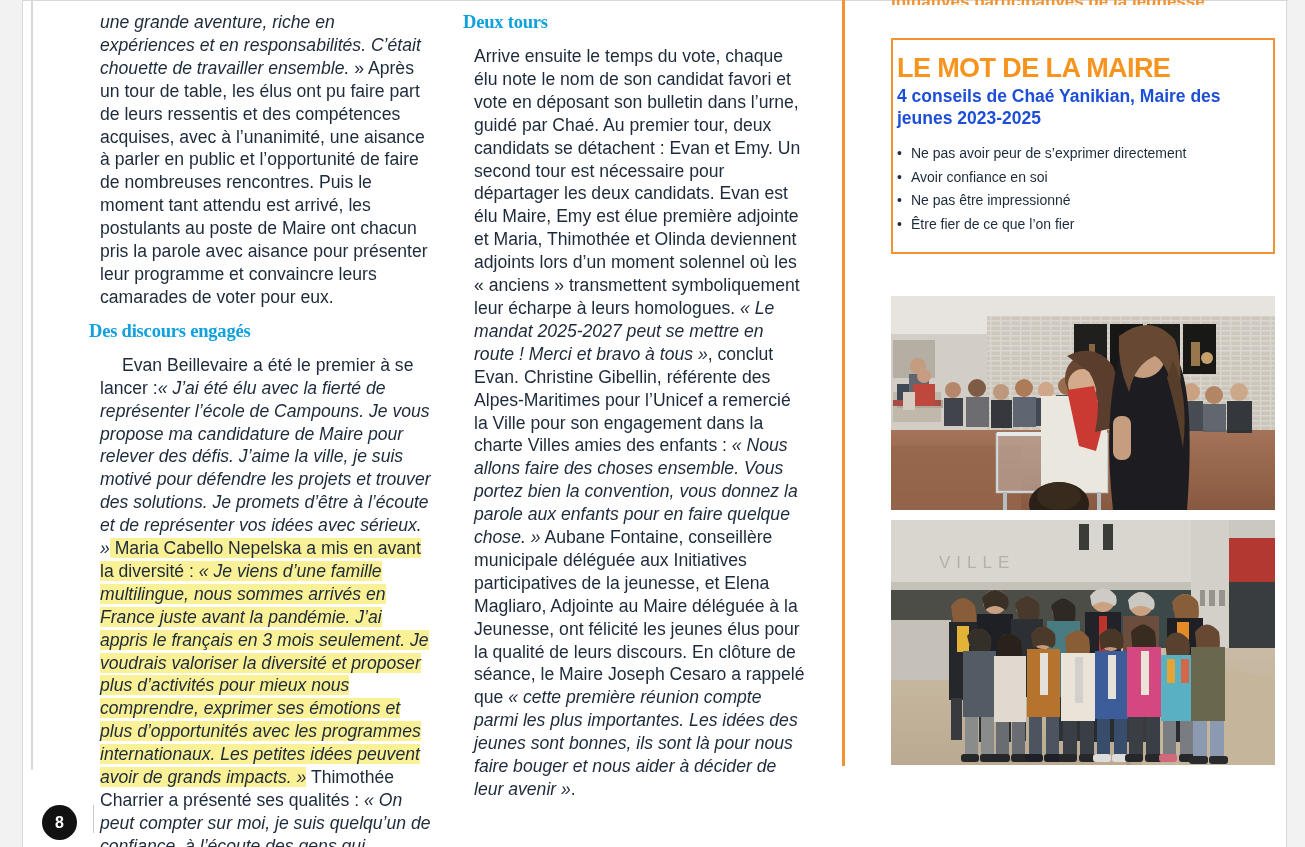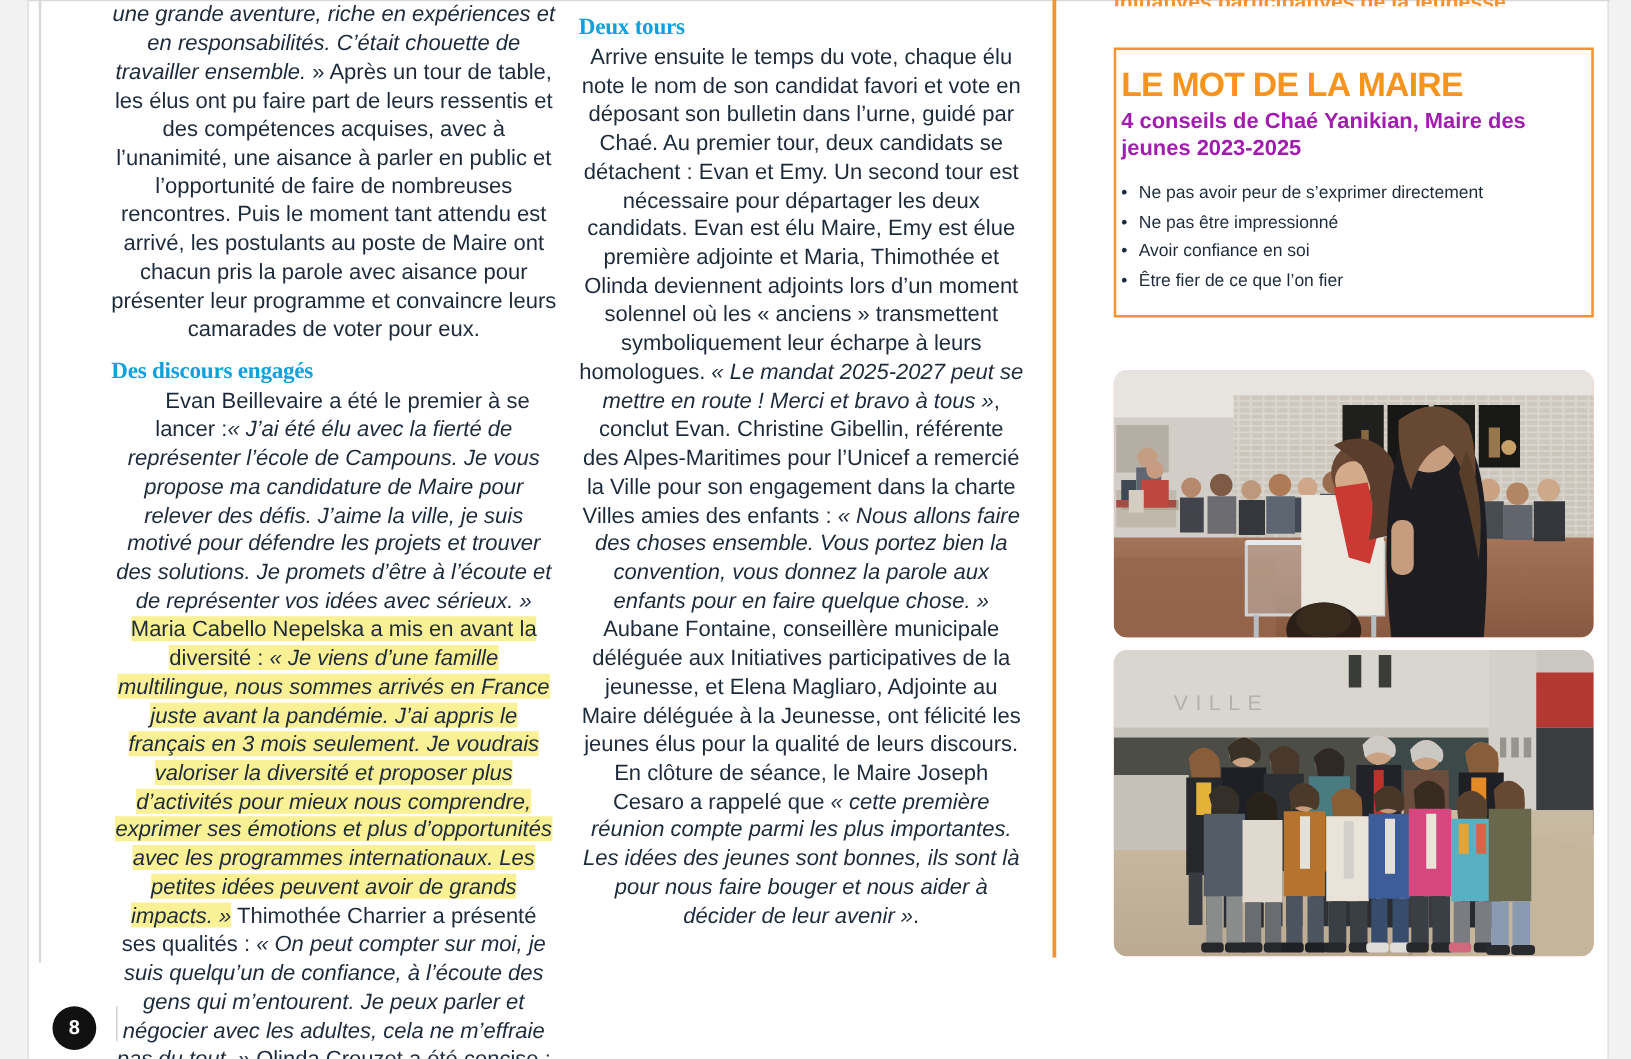--- a/index.html
+++ b/index.html
@@ -41,7 +41,7 @@
   .col-1{left:66px;width:356px;}
   .col-2{left:440px;width:356px;}
 
-  .col p{margin:0;text-align:center;}
+  .col p{margin:11px;}
 
   h2.sub{
     color:#0FA0DE;

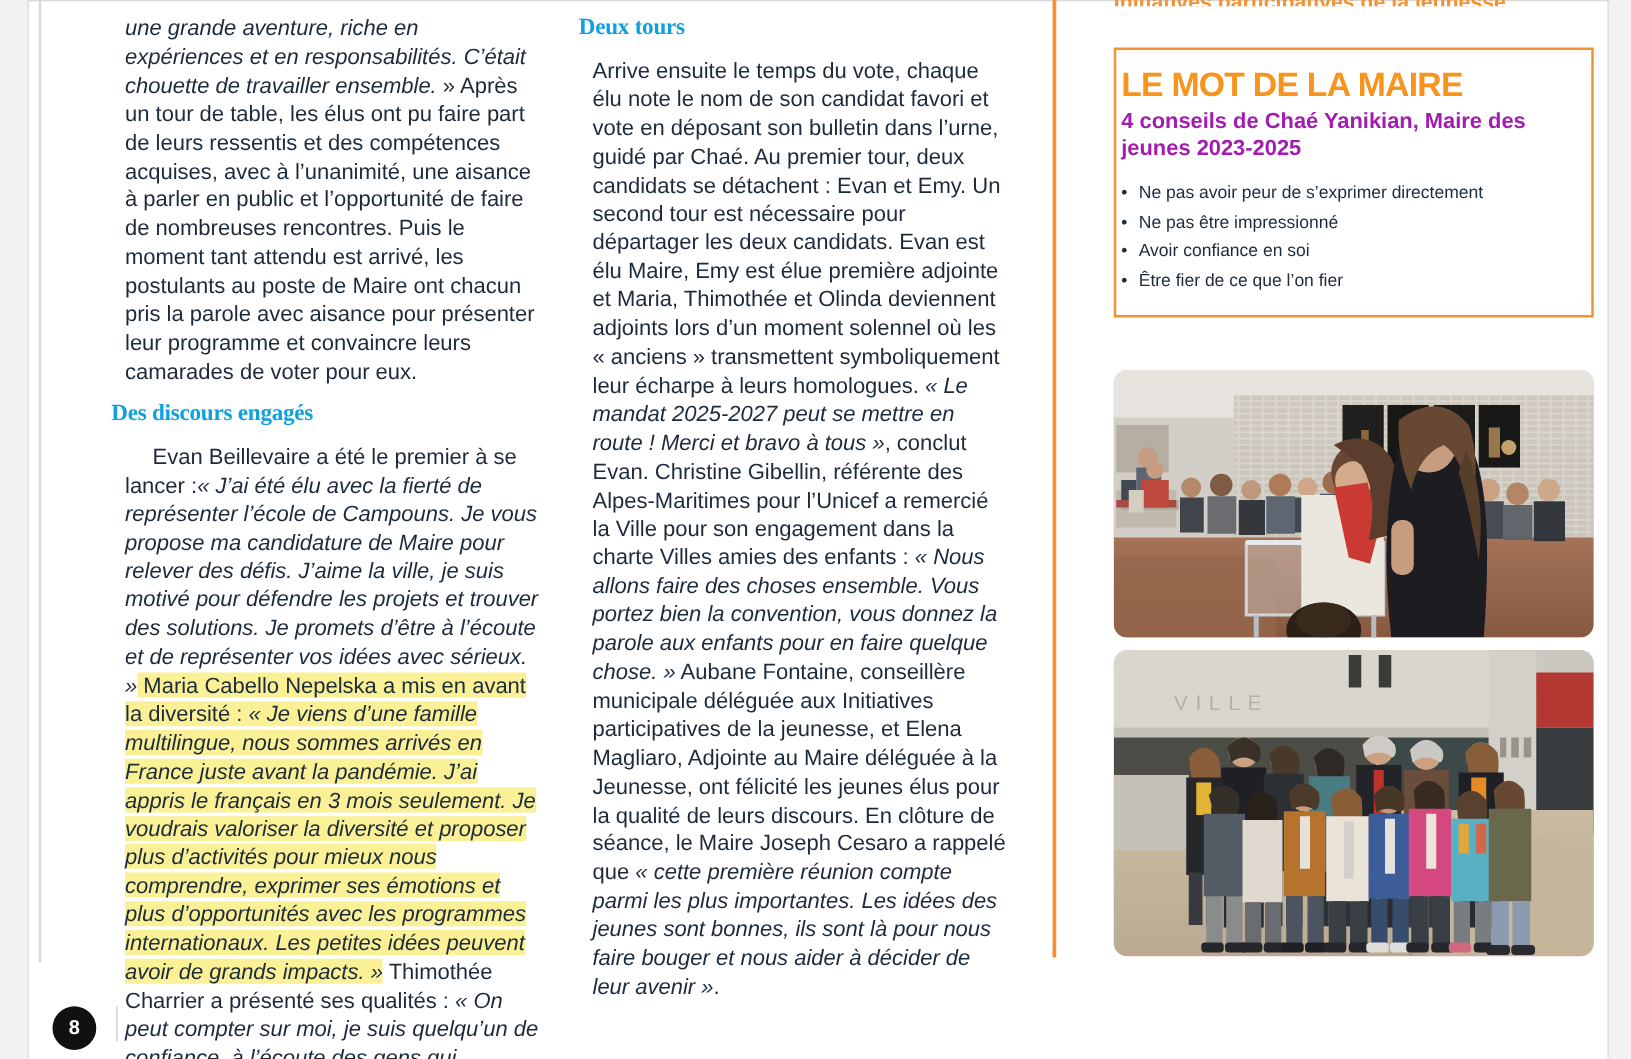--- a/index.html
+++ b/index.html
@@ -72,7 +72,7 @@
     letter-spacing:-0.6px;margin:0 0 2px 0;
   }
   .mot-sub{
-    color:#a21caf;font-size:17.5px;font-weight:bold;line-height:22px;margin:0;
+    color:#1d4ed8;font-size:17.5px;font-weight:bold;line-height:22px;margin:0;
   }
   .mot-list{
     list-style:none;margin:13px 0 0 0;padding:0;

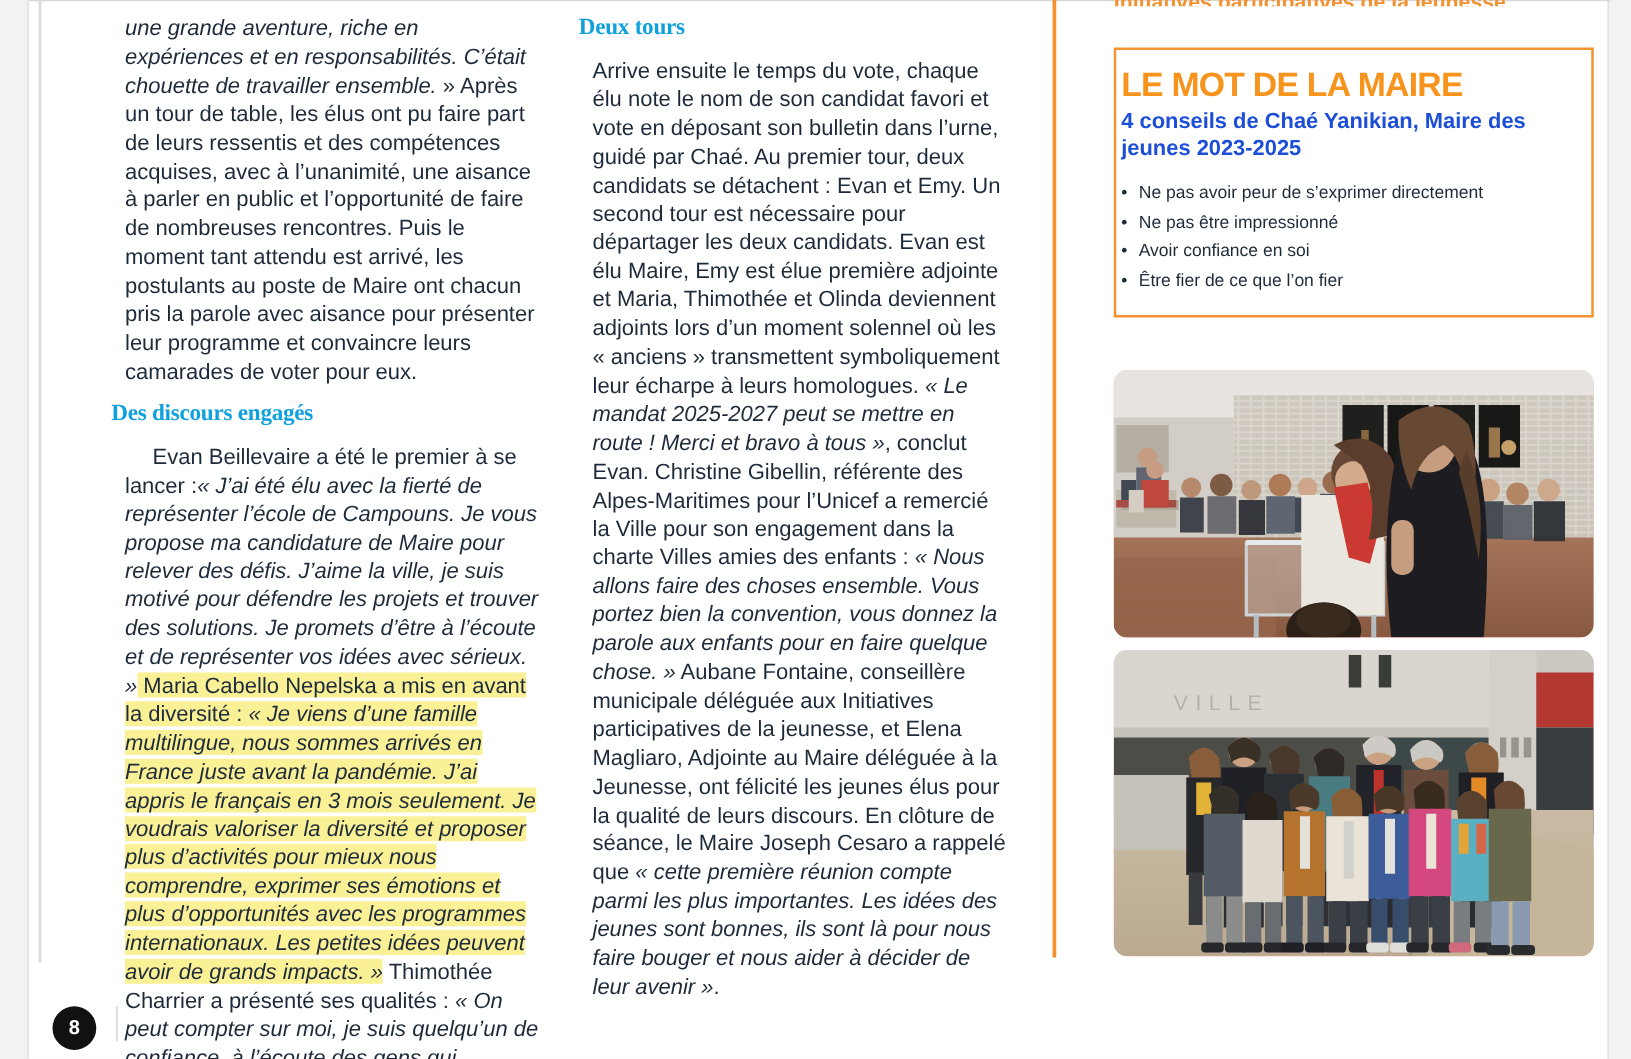--- a/index.html
+++ b/index.html
@@ -130,8 +130,8 @@
     <div class="mot-sub">4 conseils de Chaé Yanikian, Maire des jeunes 2023-2025</div>
     <ul class="mot-list">
       <li>Ne pas avoir peur de s’exprimer directement</li>
+      <li>Avoir confiance en soi</li>
       <li>Ne pas être impressionné</li>
-      <li>Avoir confiance en soi</li>
       <li>Être fier de ce que l’on fier</li>
     </ul>
   </div>

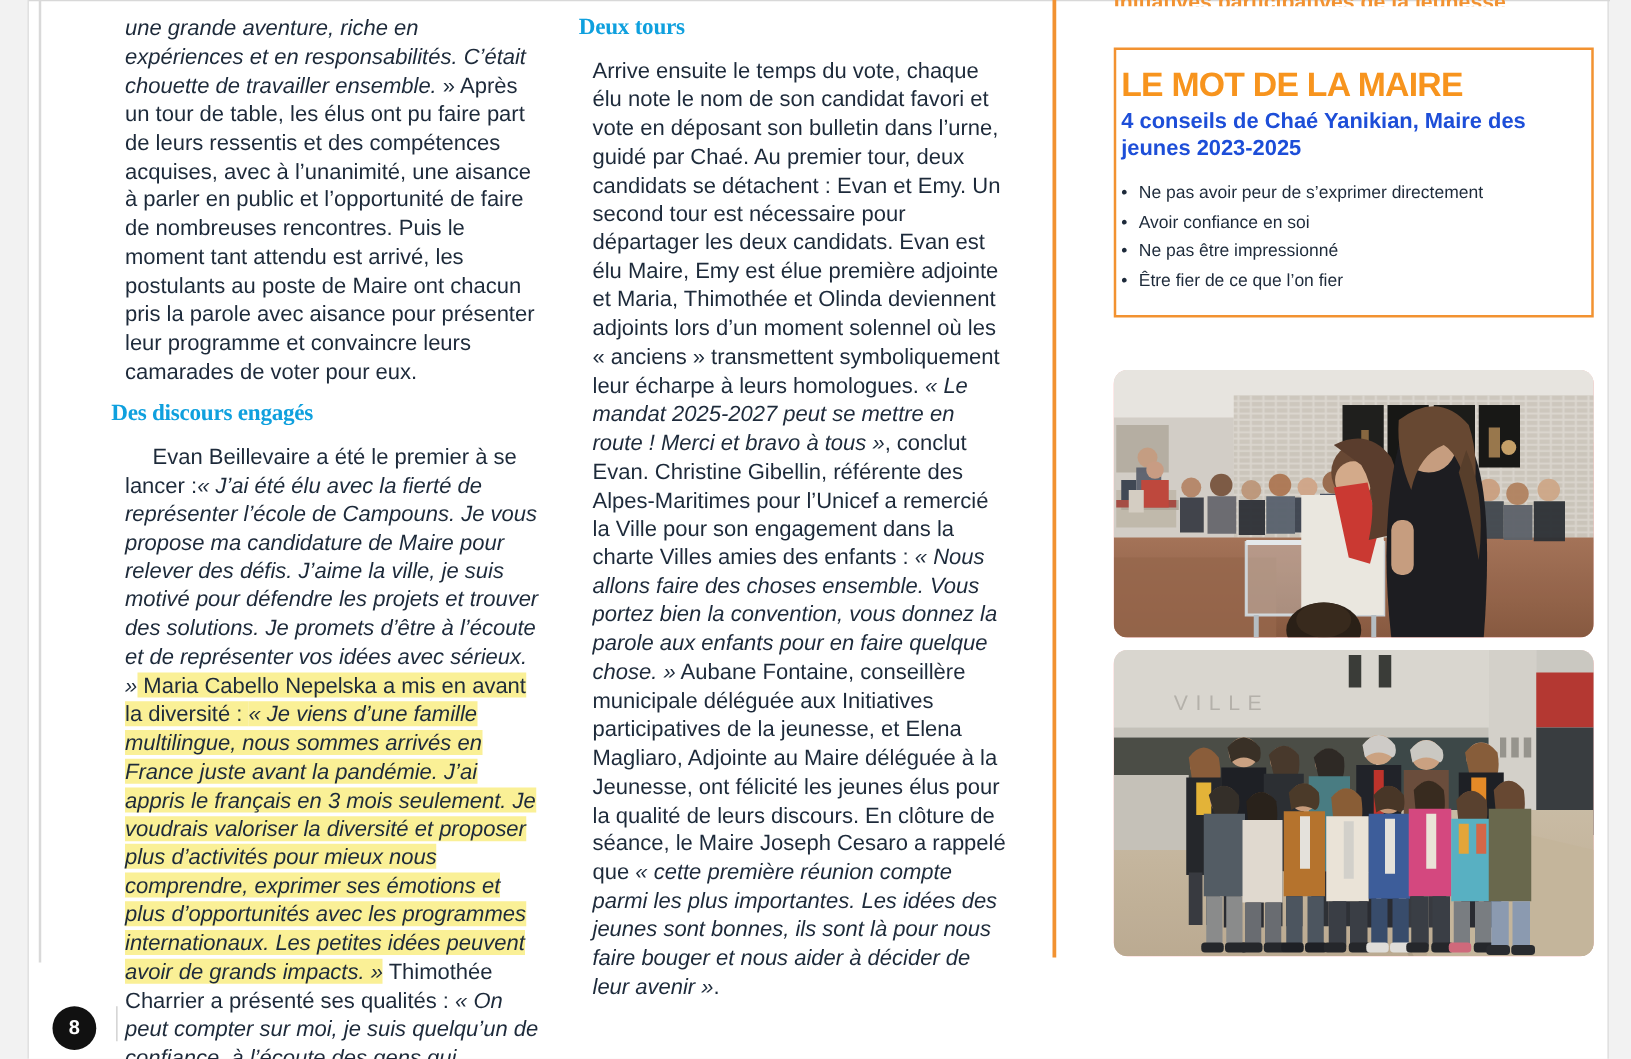--- a/index.html
+++ b/index.html
@@ -82,7 +82,7 @@
   .mot-list li::before{content:"•";position:absolute;left:0;top:0;}
 
   
-  .photo{position:absolute;left:868px;overflow:hidden;background:#fca5a5;border-radius:11px;}
+  .photo{position:absolute;left:868px;overflow:hidden;background:#d946ef;}
   .photo-1{top:296px;width:384px;height:214px;}
   .photo-2{top:520px;width:384px;height:245px;}
   .photo svg{display:block;width:100%;height:100%;}

